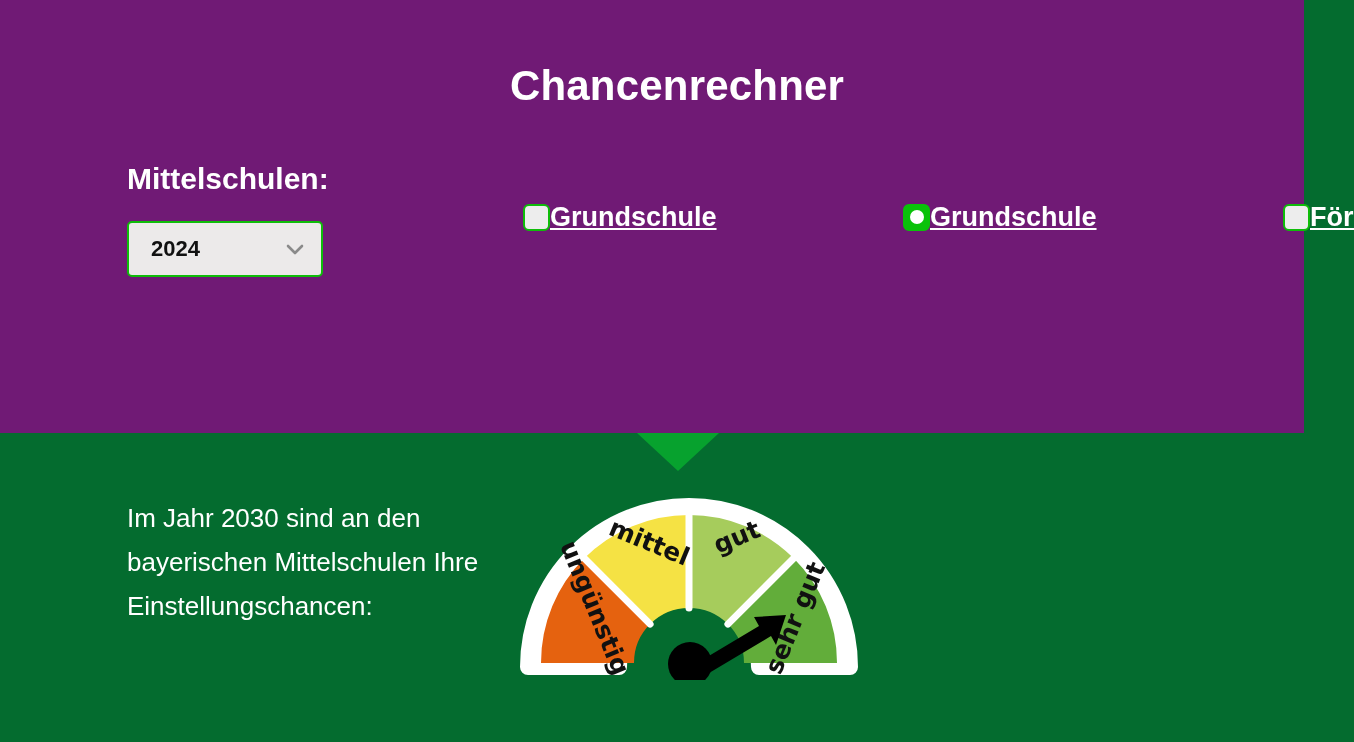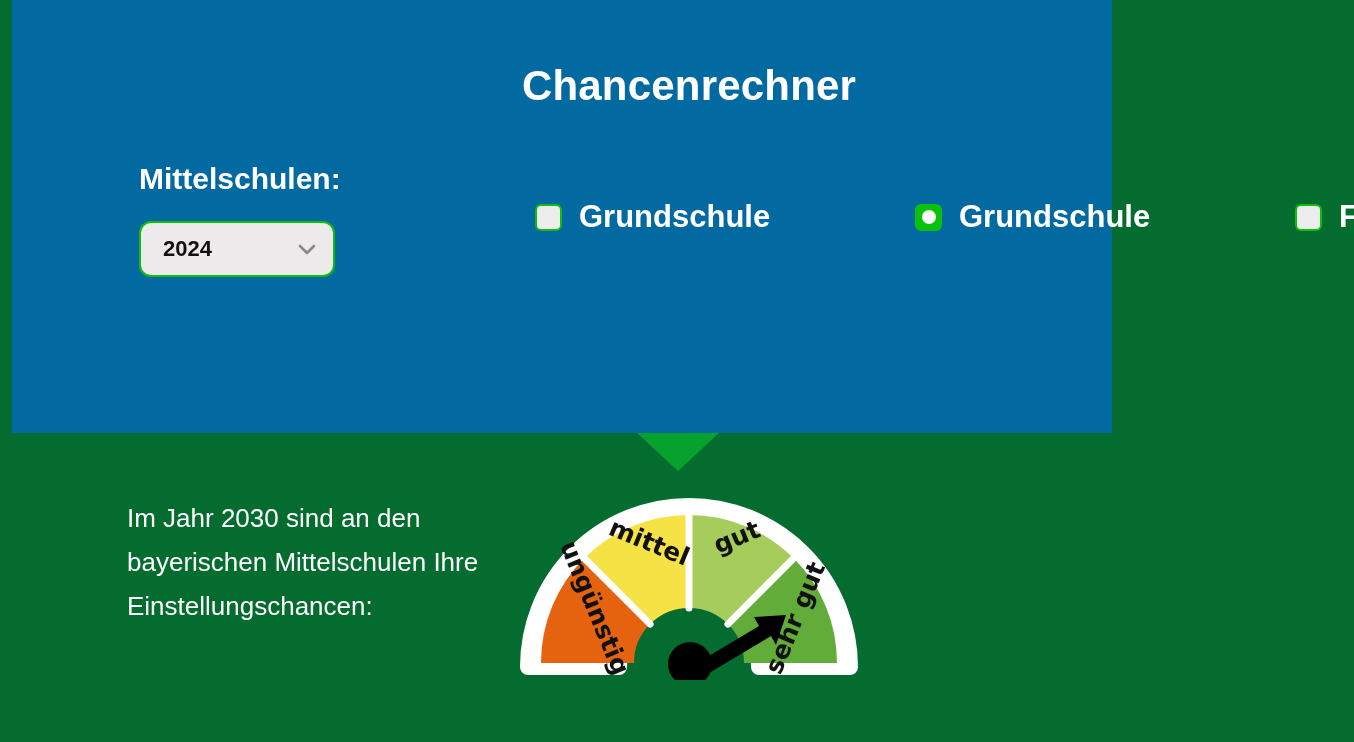--- a/index.html
+++ b/index.html
@@ -19,10 +19,10 @@
   
   #top-panel {
     position: absolute;
-    left: 12px; top: 0;
-    width: 1100px;
+    left: 0; top: 0;
+    width: 1304px;
     height: 433px;
-    background: #0369a1;
+    background: #701a75;
   }
 
   #page-title {

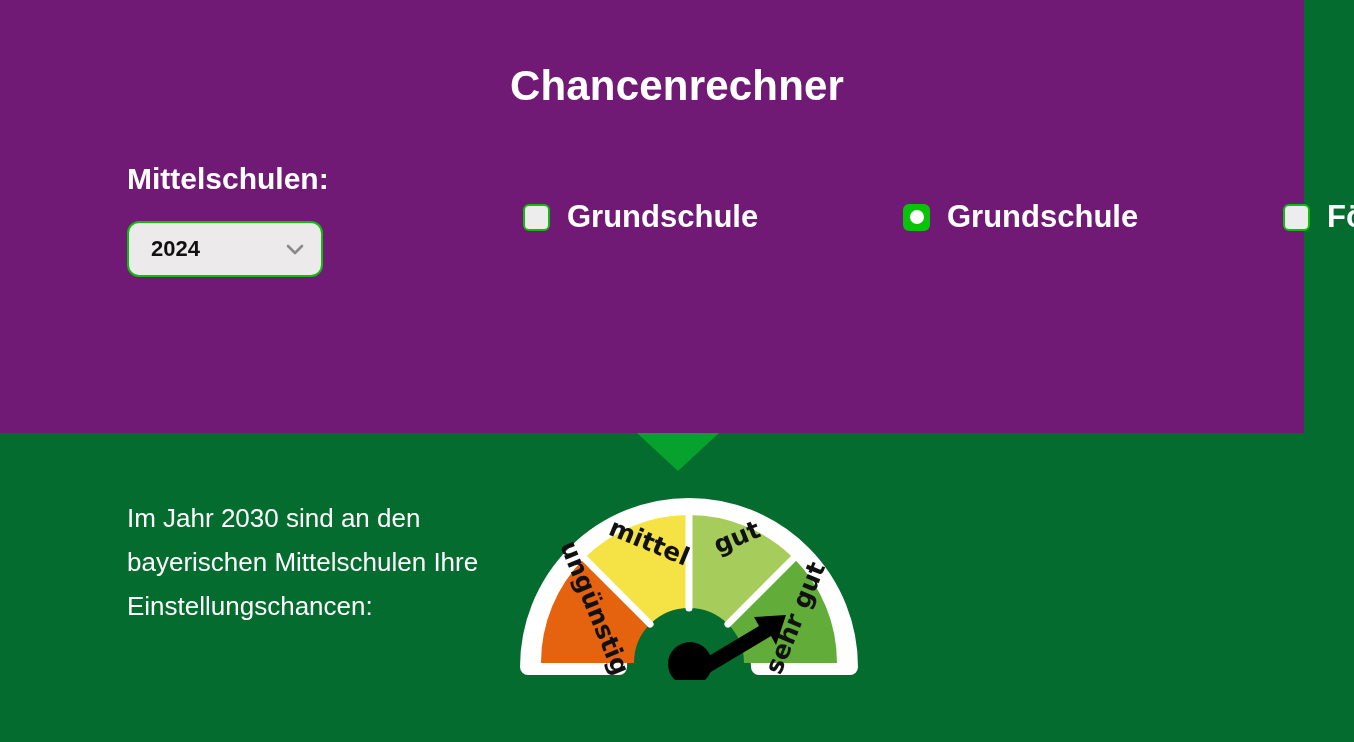--- a/index.html
+++ b/index.html
@@ -132,11 +132,11 @@
   }
   .checkbox.checked .dot { display: block; }
   .school-label {
-    margin-left: 17px;
-    color: #ffffff;
-    font-size: 31px;
+    color: #ffffff;
+    font-size: 27px;
     font-weight: bold;
     white-space: nowrap;
+    text-decoration: underline;
   }
 
   

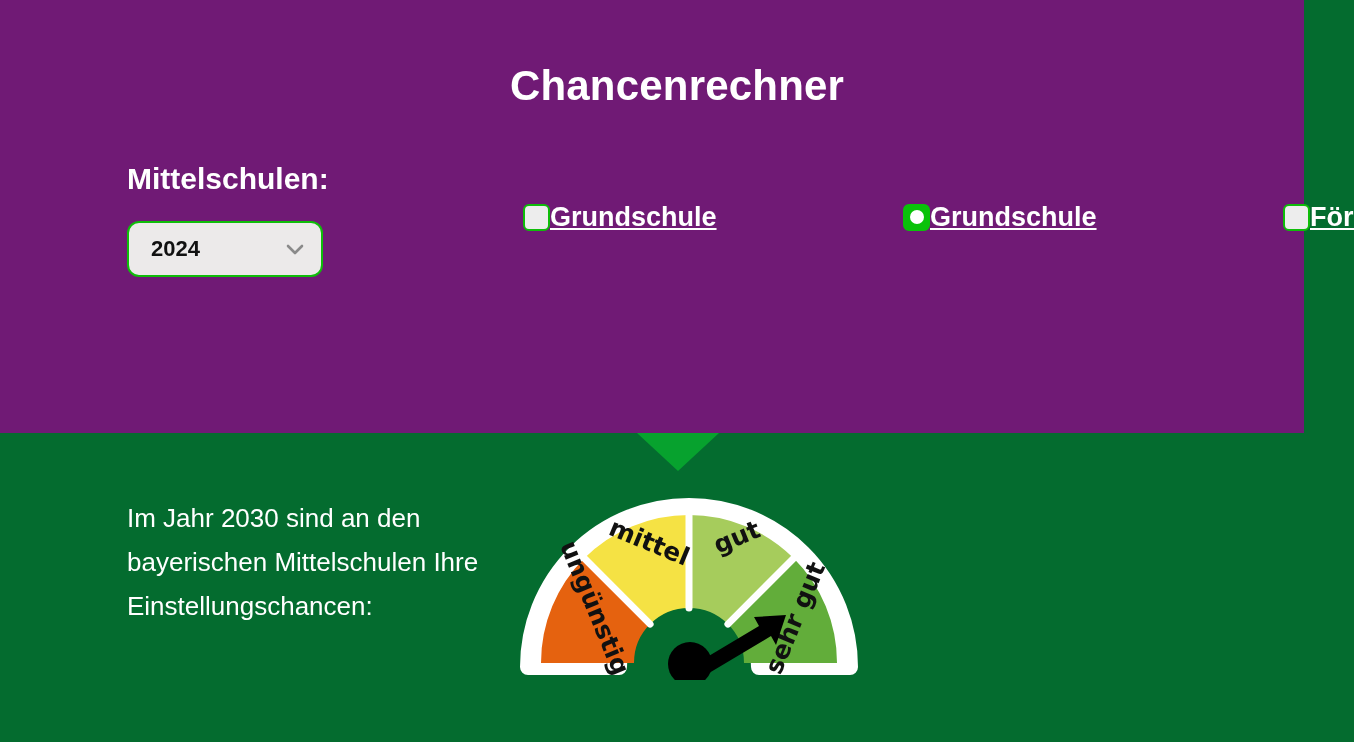--- a/index.html
+++ b/index.html
@@ -70,7 +70,7 @@
     height: 56px;
     background: #eceaea;
     border: 2px solid #0fbd0a;
-    border-radius: 12px;
+    border-radius: 5px;
     display: flex;
     align-items: center;
     padding: 0 14px 0 22px;

